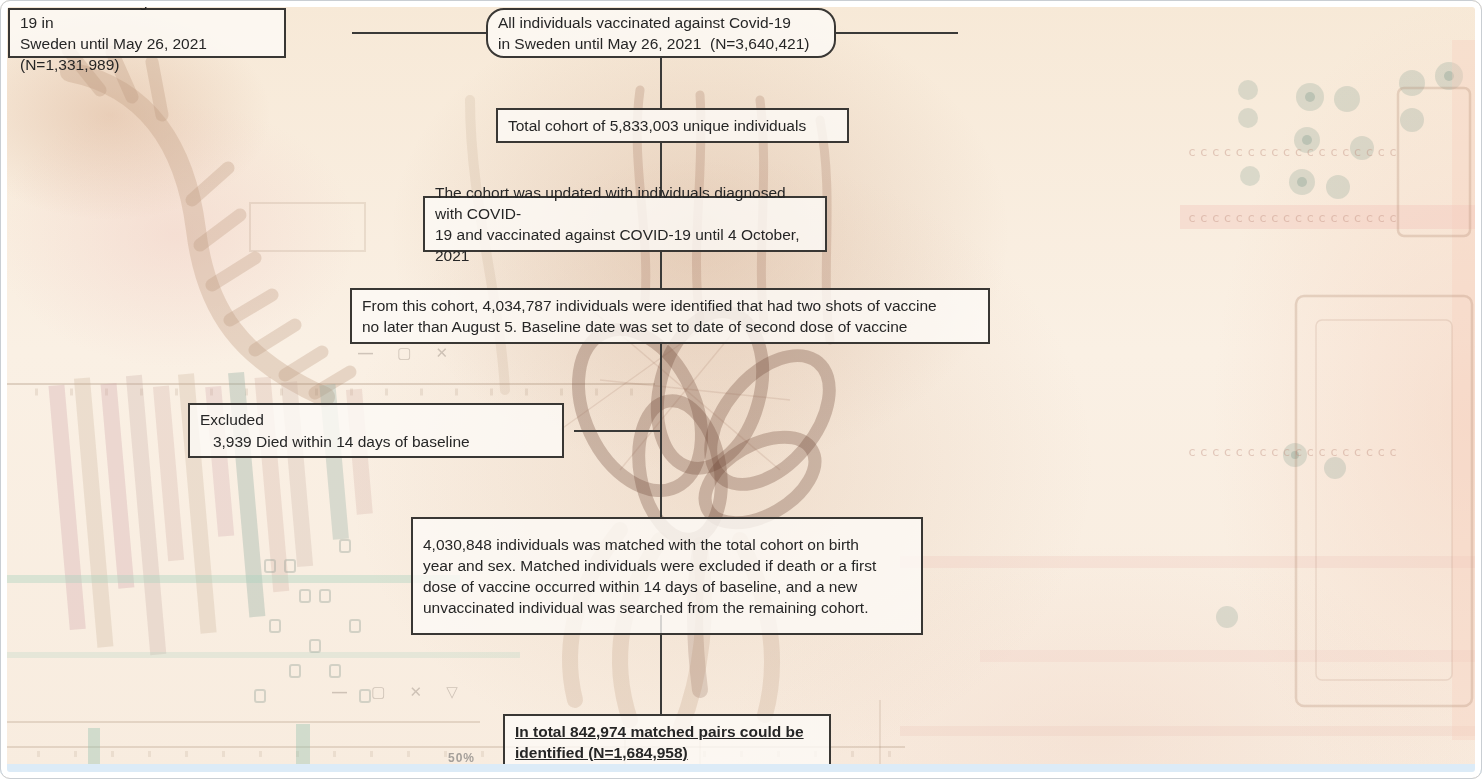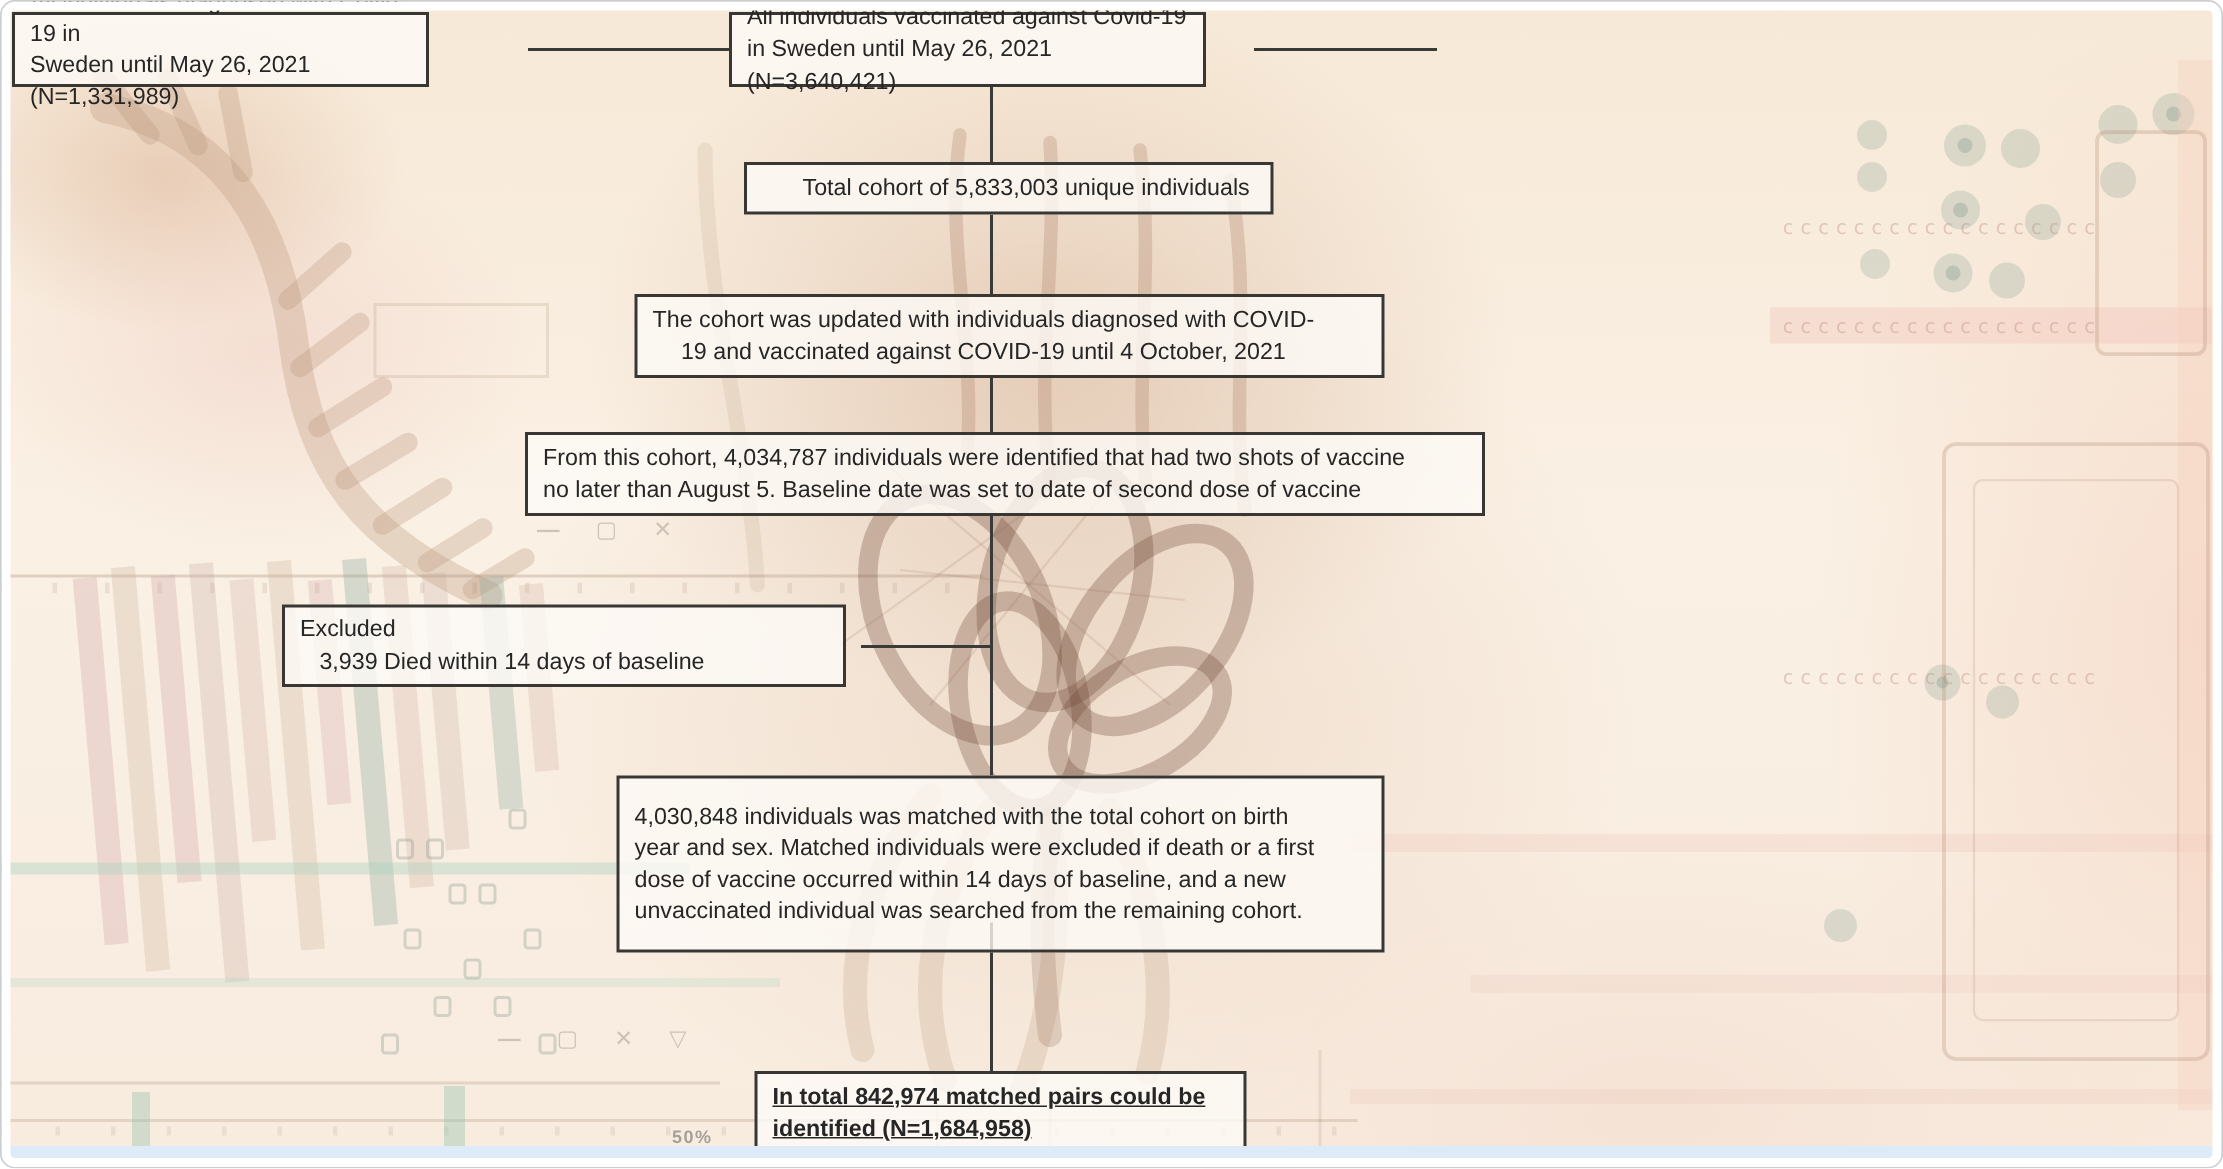--- a/index.html
+++ b/index.html
@@ -213,7 +213,7 @@
       <div class="node-text">All individuals diagnosed with Covid-19 in
 Sweden until May 26, 2021  (N=1,331,989)</div>
     </div>
-    <div class="node" style="left:486px;top:8px;width:318px;height:50px;">
+    <div class="node" style="left:486px;top:8px;width:350px;height:50px;border-radius:18px;">
       <div class="node-text">All individuals vaccinated against Covid-19
 in Sweden until May 26, 2021  (N=3,640,421)</div>
     </div>

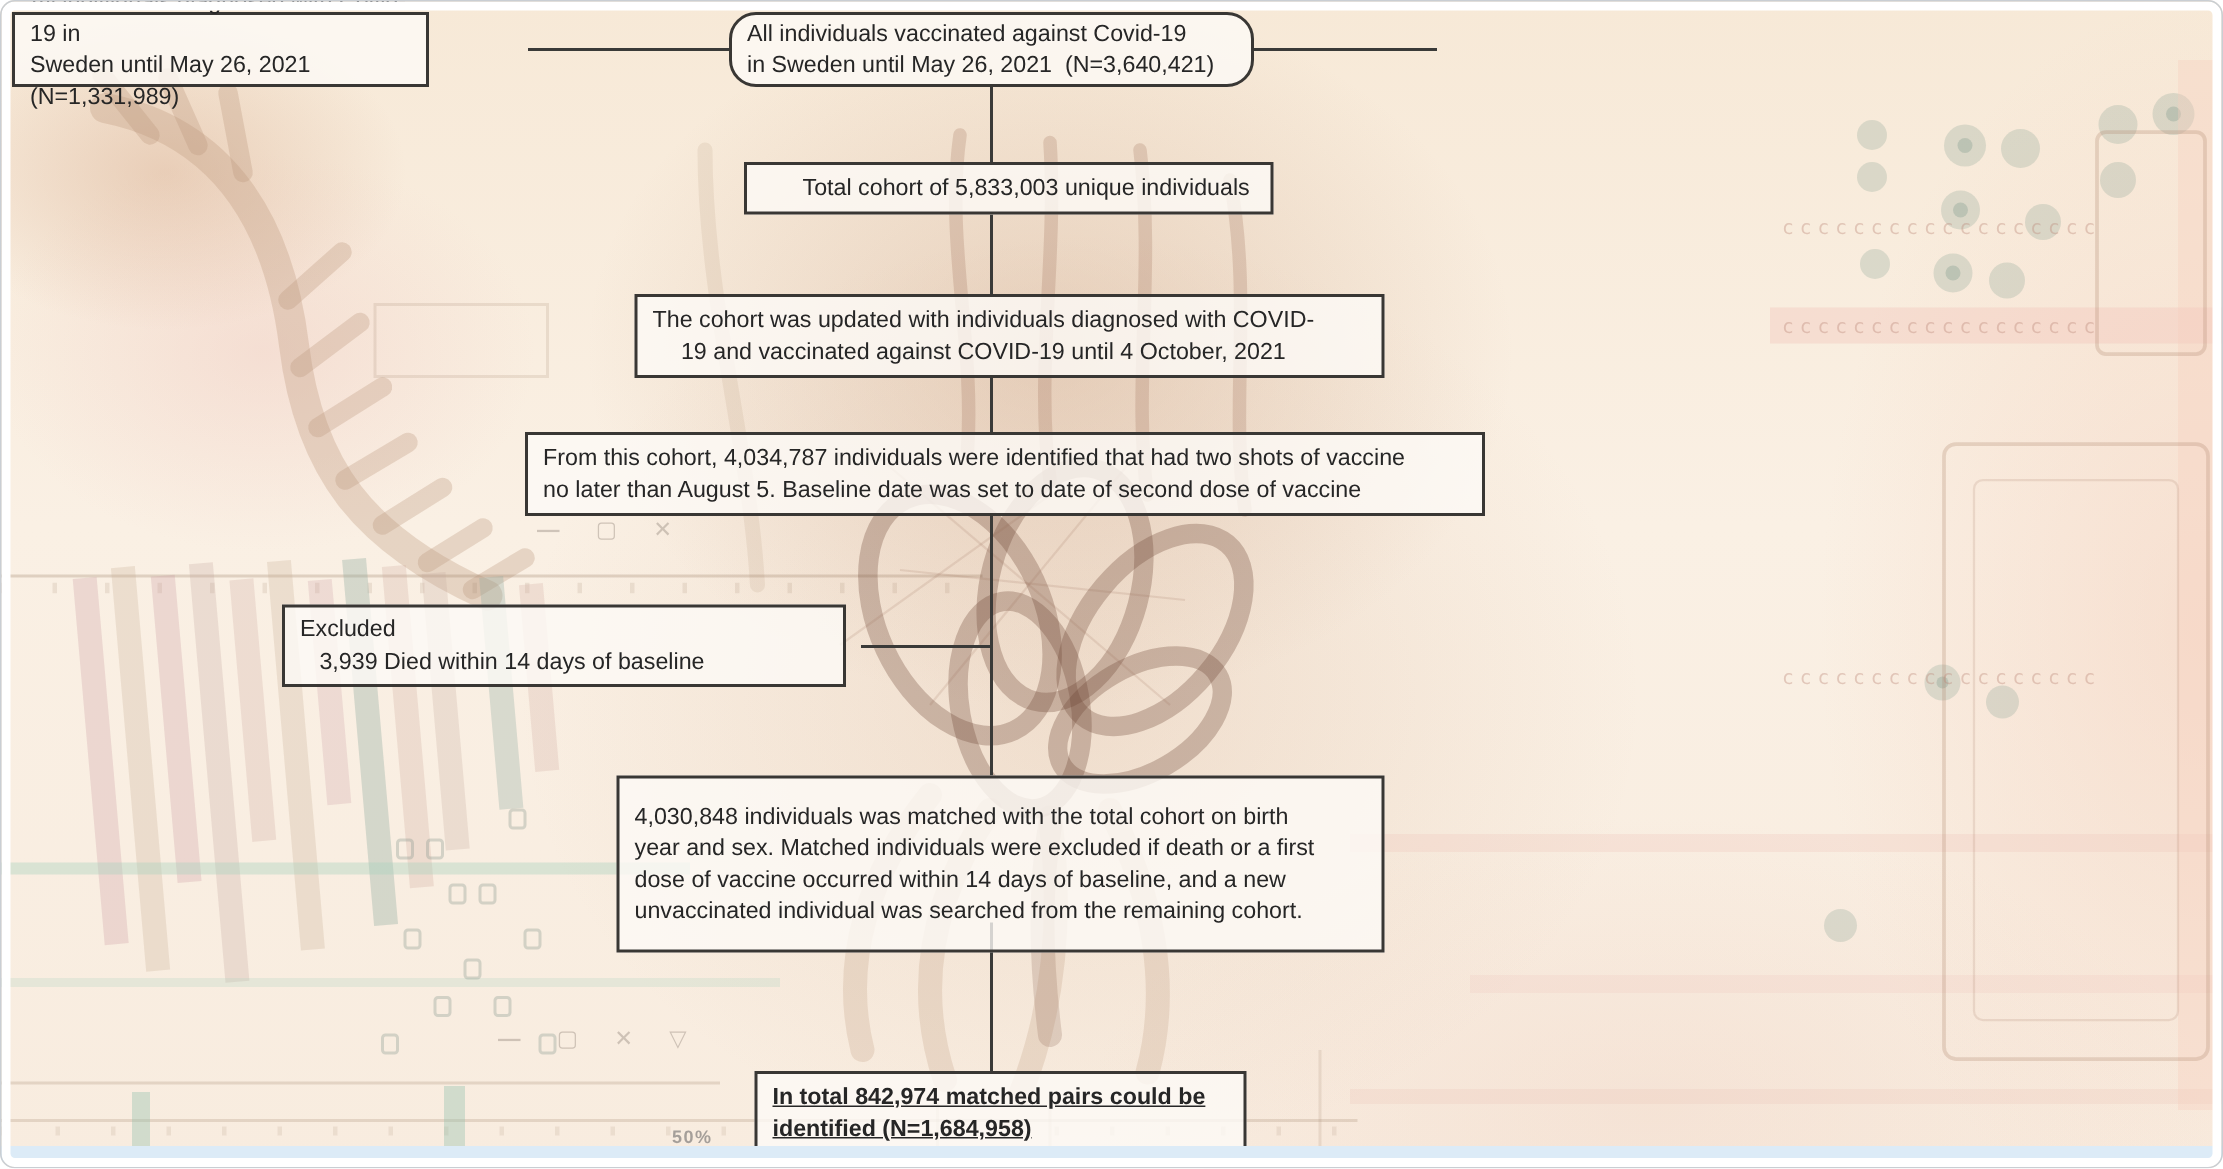--- a/index.html
+++ b/index.html
@@ -217,7 +217,7 @@
       <div class="node-text">All individuals vaccinated against Covid-19
 in Sweden until May 26, 2021  (N=3,640,421)</div>
     </div>
-    <div class="node" style="left:496px;top:108px;width:353px;height:35px;padding-left:27px;">
+    <div class="node" style="left:496px;top:108px;width:353px;height:35px;">
       <div class="node-text">Total cohort of 5,833,003 unique individuals</div>
     </div>
     <div class="node" style="left:423px;top:196px;width:500px;height:56px;text-align:center;">

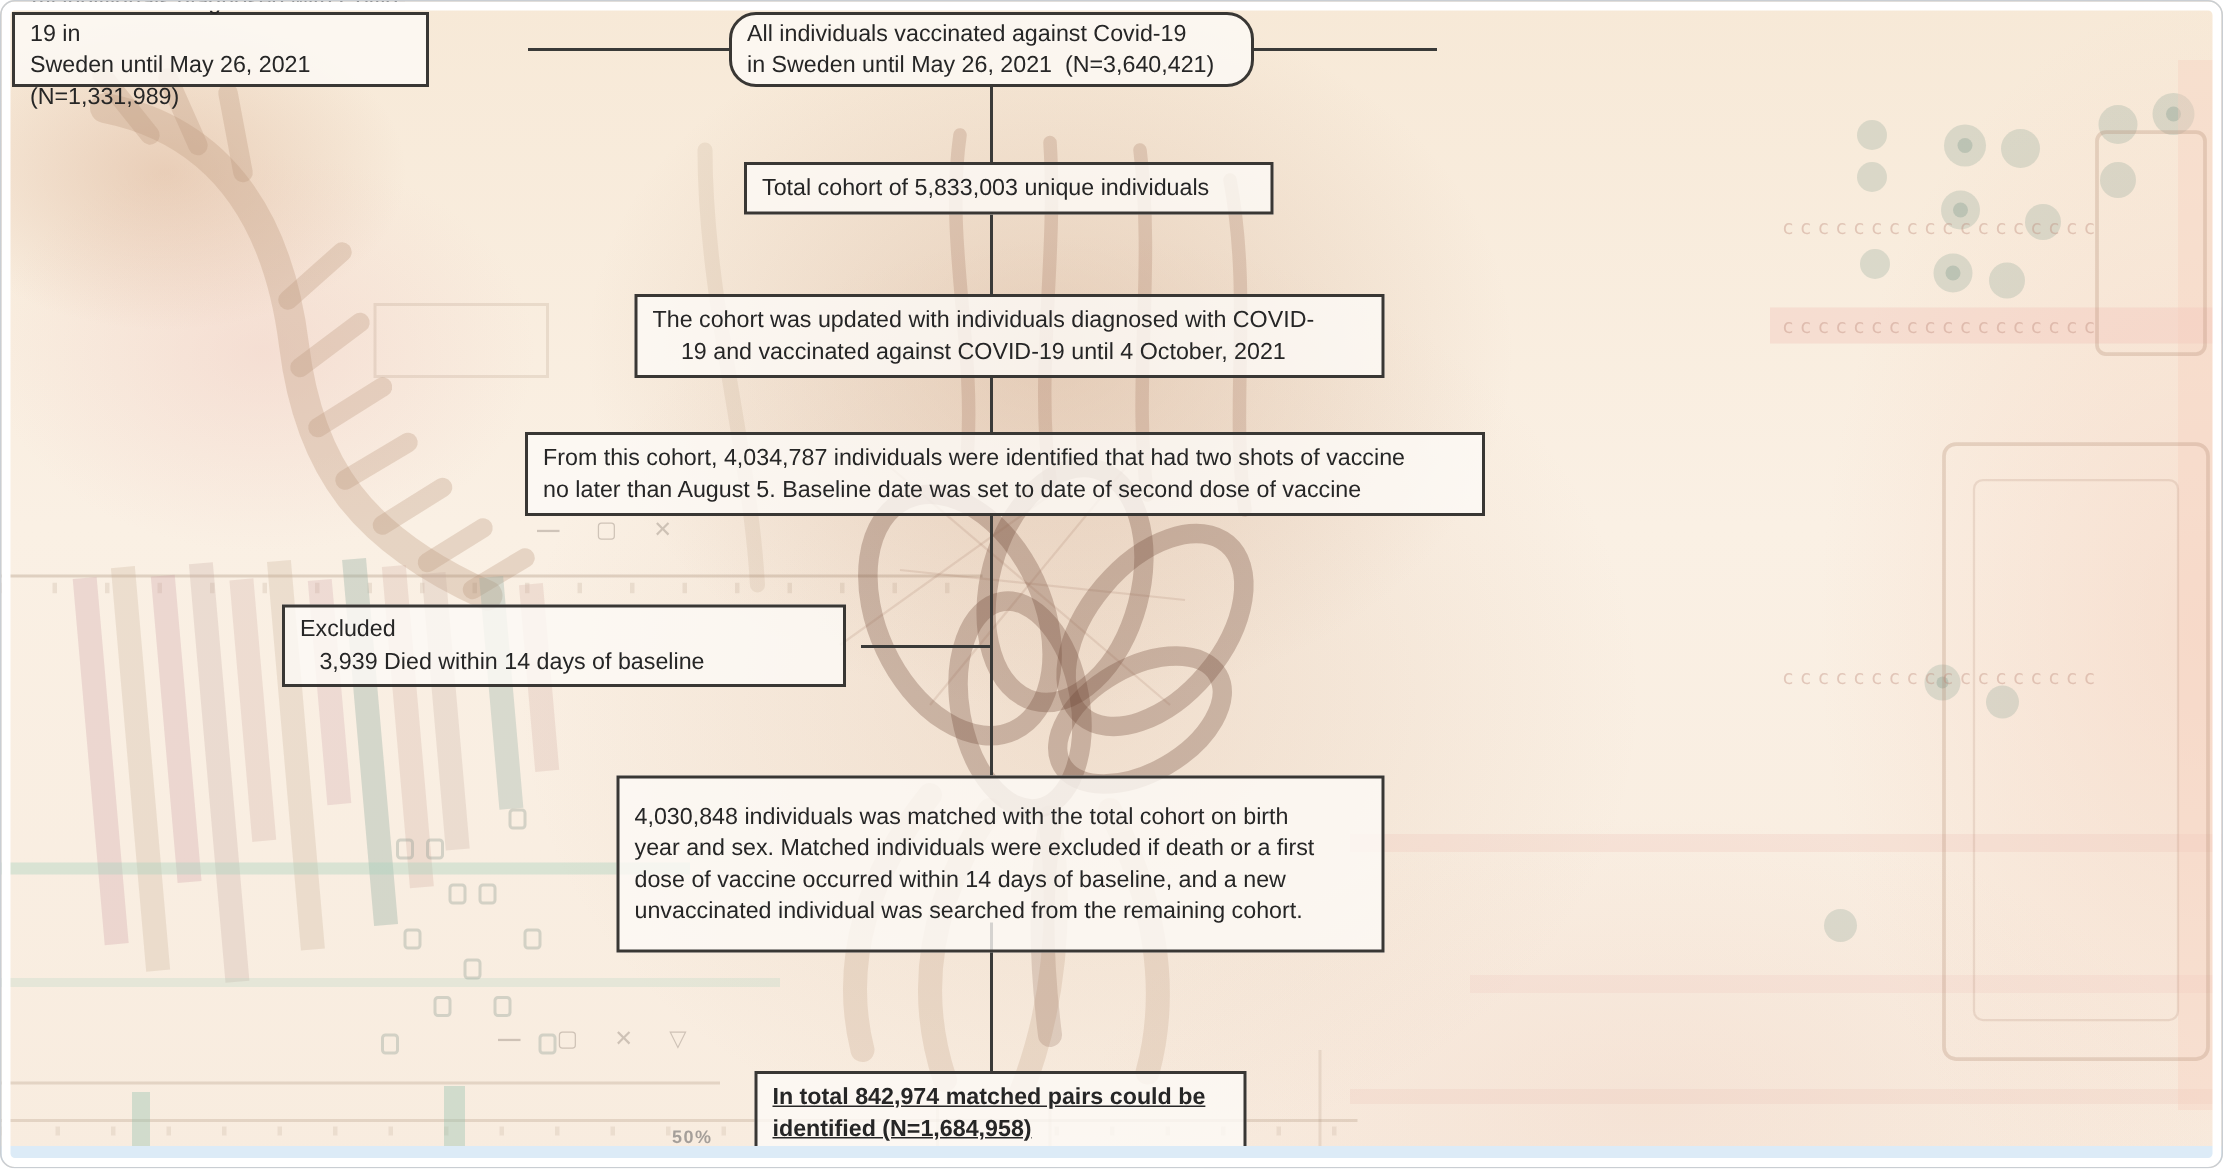--- a/index.html
+++ b/index.html
@@ -220,7 +220,7 @@
     <div class="node" style="left:496px;top:108px;width:353px;height:35px;">
       <div class="node-text">Total cohort of 5,833,003 unique individuals</div>
     </div>
-    <div class="node" style="left:423px;top:196px;width:500px;height:56px;text-align:center;">
+    <div class="node" style="left:423px;top:196px;width:404px;height:56px;">
       <div class="node-text">The cohort was updated with individuals diagnosed with COVID-
 19 and vaccinated against COVID-19 until 4 October, 2021</div>
     </div>

